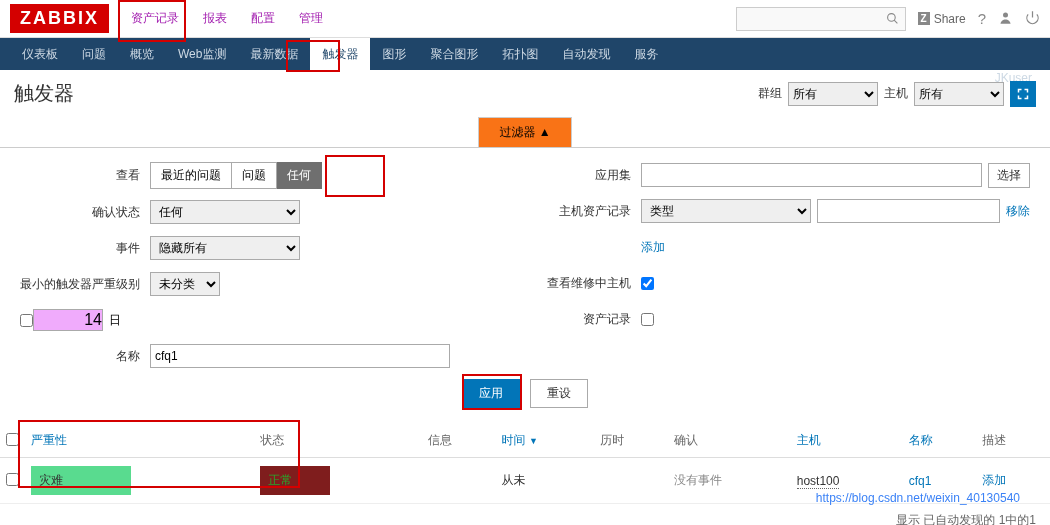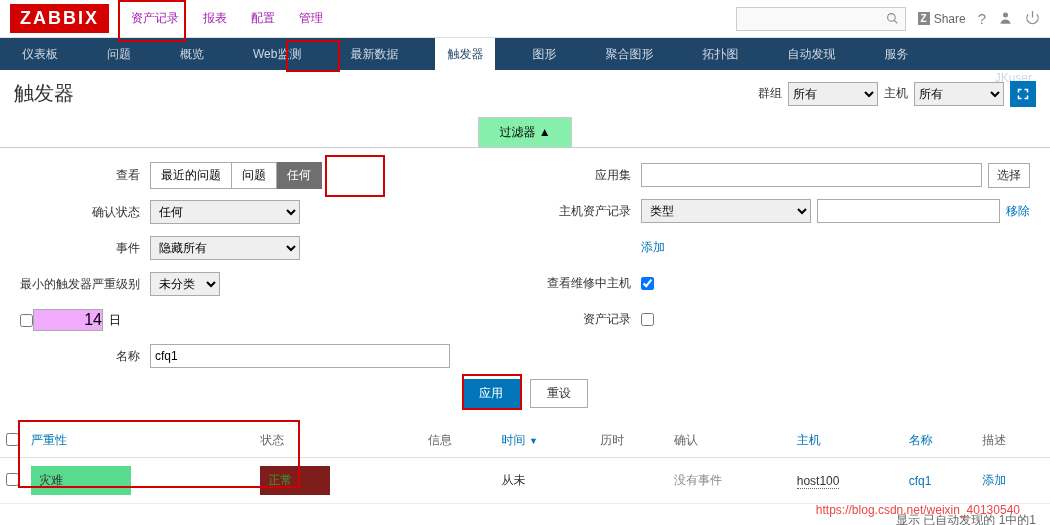--- a/index.html
+++ b/index.html
@@ -15,7 +15,7 @@
 .share-btn { display: flex; align-items: center; gap: 4px; color: #666; cursor: pointer; }
 .share-btn .z { background: #888; color: #fff; font-size: 10px; padding: 1px 3px; font-weight: bold; }
 .icon-btn { color: #888; cursor: pointer; font-size: 15px; }
-.sub-nav { background: #1f4569; height: 32px; display: flex; align-items: center; padding: 0 10px; gap: 25px; }
+.sub-nav { background: #1f4569; height: 32px; display: flex; align-items: center; padding: 0 10px; }
 .sub-nav-item { color: #cdd9e4; padding: 8px 12px; cursor: pointer; font-size: 12px; }
 .sub-nav-item.active { background: #fff; color: #1f4569; }
 .sub-nav-right { margin-left: auto; color: #cdd9e4; padding-right: 8px; margin-top: 48px; }

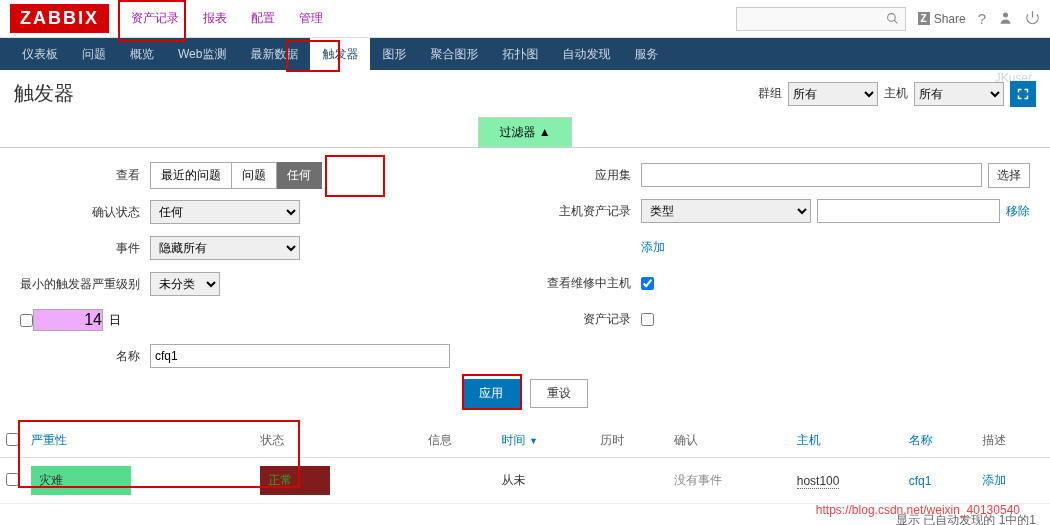--- a/index.html
+++ b/index.html
@@ -25,7 +25,7 @@
 .hdr-controls select { height: 24px; border: 1px solid #aaa; min-width: 90px; font-size: 12px; }
 .fullscreen-btn { width: 26px; height: 26px; background: #0275b8; color: #fff; display: flex; align-items: center; justify-content: center; cursor: pointer; font-size: 14px; }
 .filter-tab-wrap { display: flex; justify-content: center; }
-.filter-tab { border: 1px solid #ccc; border-bottom: none; padding: 6px 20px; background: #86efac; cursor: pointer; }
+.filter-tab { border: 1px solid #ccc; border-bottom: none; padding: 6px 20px; background: #f97316; cursor: pointer; }
 .filter-body { border-top: 1px solid #ccc; padding: 14px 20px 10px; }
 .filter-cols { display: flex; gap: 32px; }
 .fcol { flex: 1; }

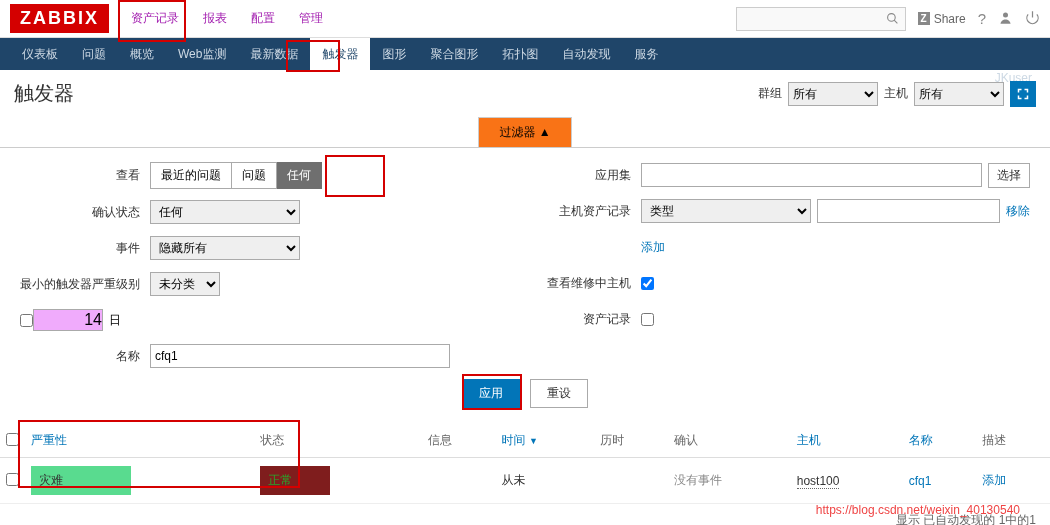--- a/index.html
+++ b/index.html
@@ -50,7 +50,7 @@
 .footer-info { text-align: right; color: #666; padding: 8px 14px; font-size: 12px; }
 .hl { border: 2px solid #d40000; position: absolute; pointer-events: none; }
 .overlay-layer { position: absolute; top: 0; left: 0; width: 1050px; height: 525px; pointer-events: none; }
-.watermark { color: #ef4444; position: absolute; bottom: 8px; right: 30px; font-size: 12px; }
+.watermark { color: #3b82f6; position: absolute; bottom: 20px; right: 30px; font-size: 12px; }
 .fval-flex { display: flex; align-items: center; gap: 6px; flex: 1; }
 .sort-ind { font-size: 9px; }
 </style>

